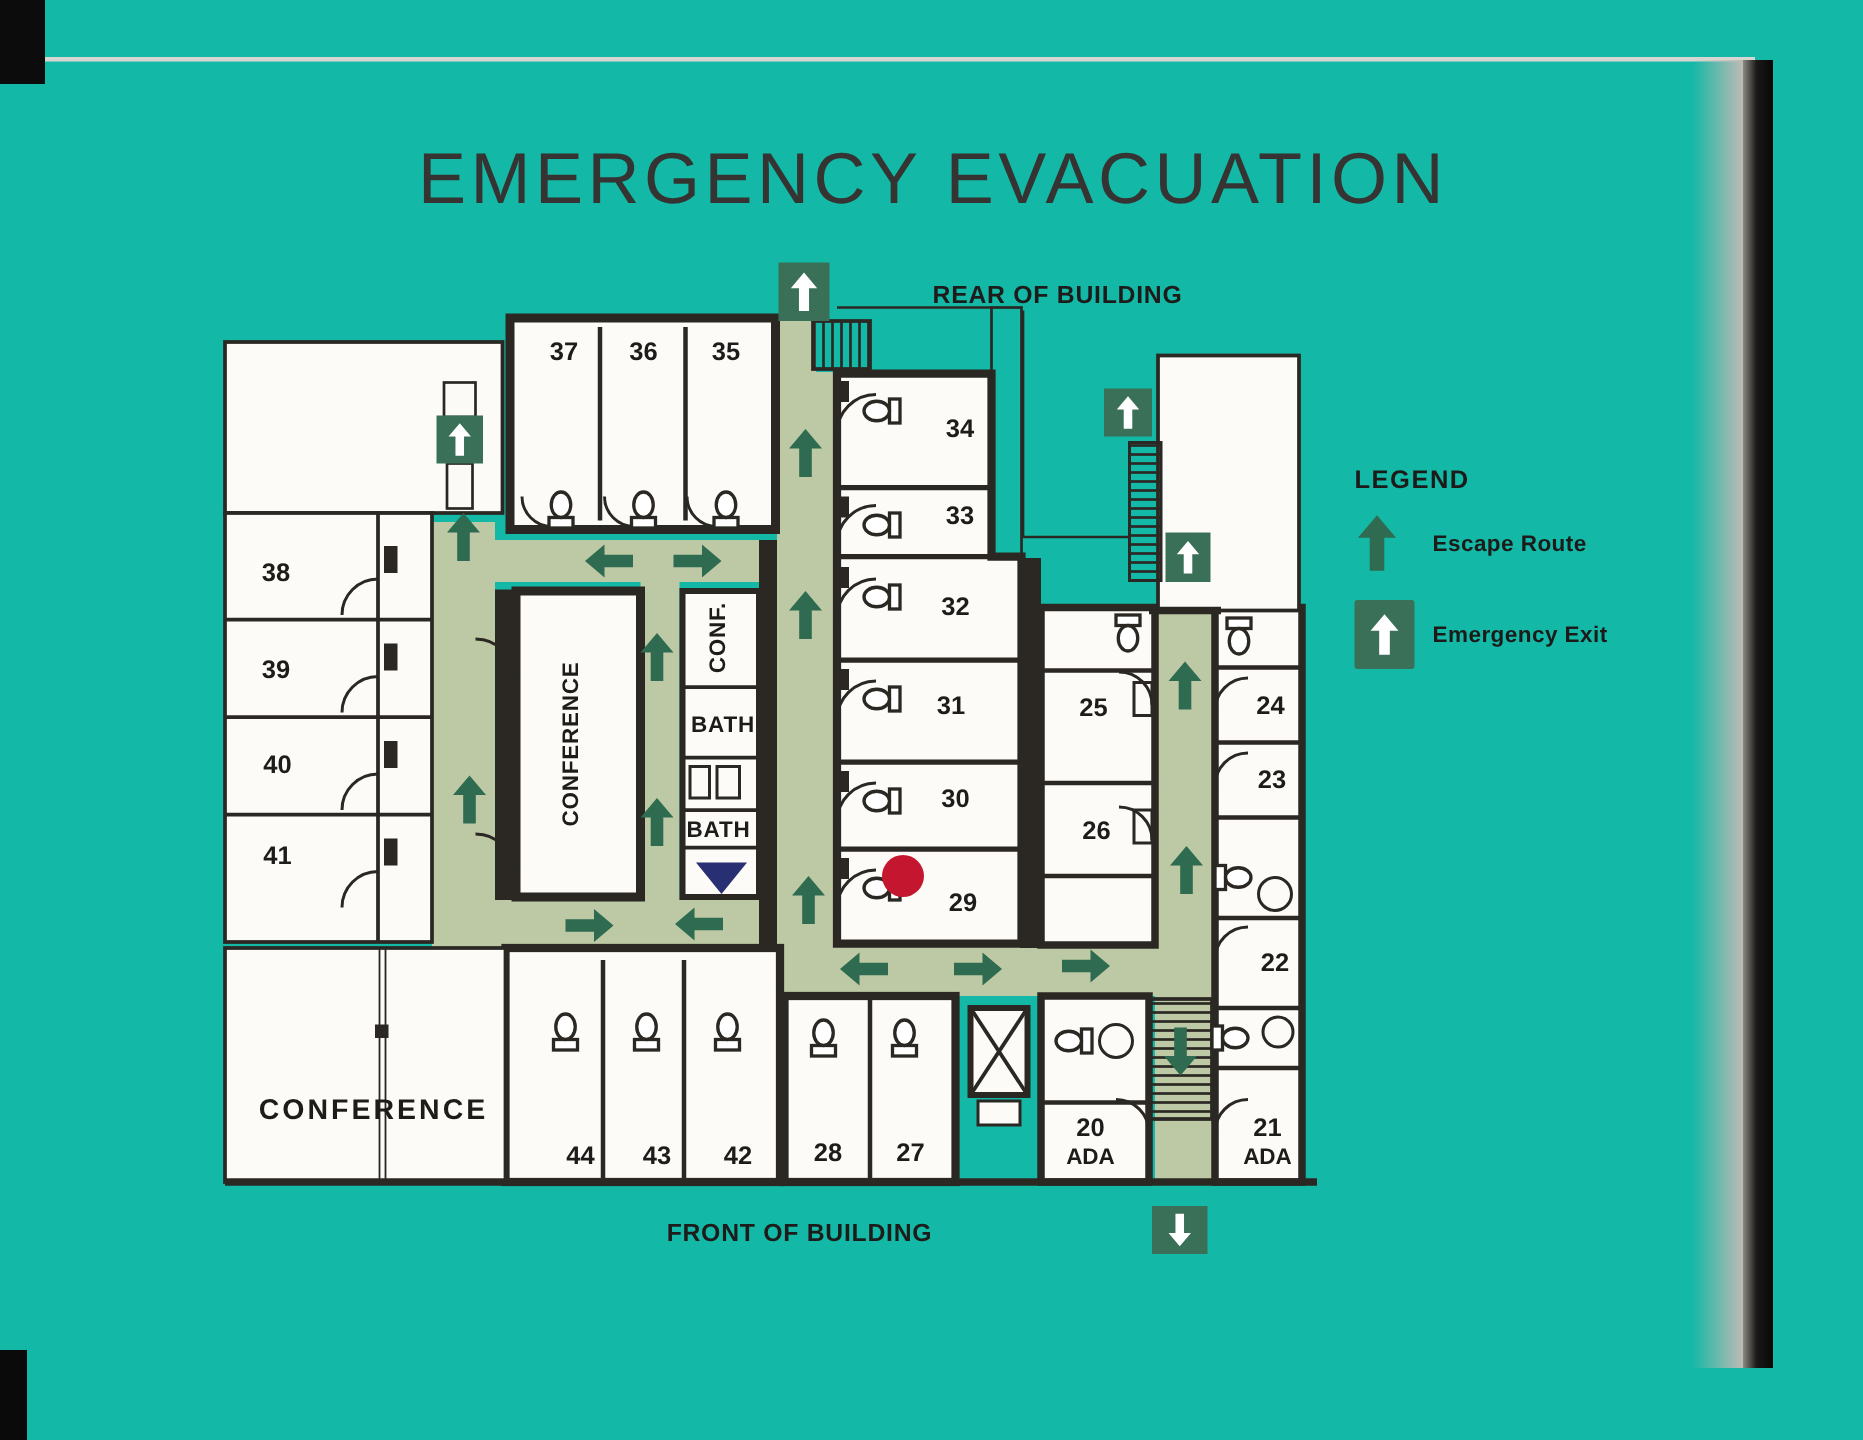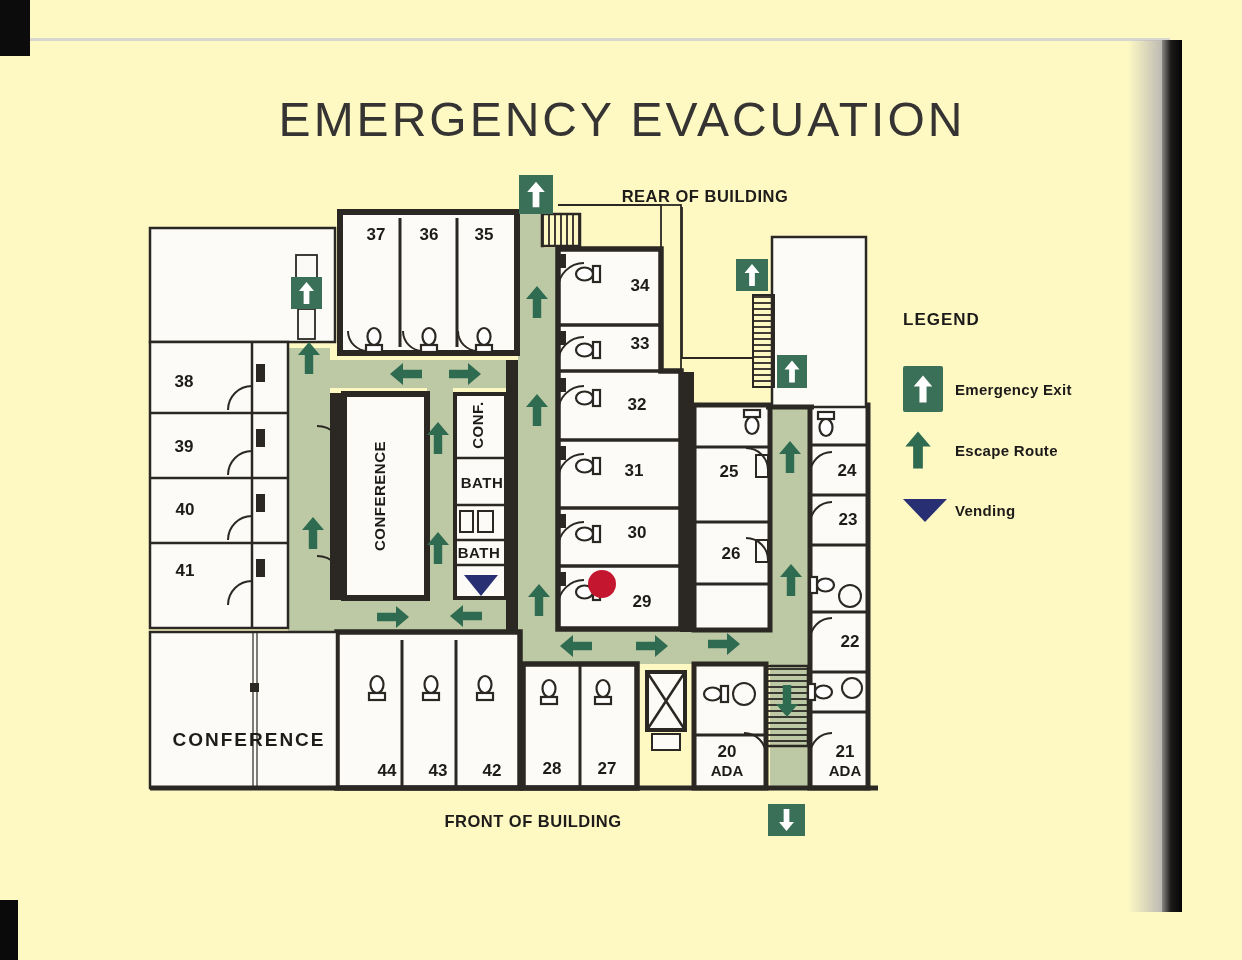--- a/index.html
+++ b/index.html
@@ -3,7 +3,7 @@
 <meta charset="utf-8">
 <style>
   html,body{margin:0;padding:0;background:#ffffff;}
-  .photo{position:relative;width:1242px;height:960px;background:#fef9c3;overflow:hidden;
+  .photo{position:relative;width:1242px;height:960px;background:#14b8a6;overflow:hidden;
          font-family:"Liberation Sans",sans-serif;}
   .paper-edge-top{position:absolute;left:30px;top:38px;width:1140px;height:3px;background:#d8d6d1;}
   .frame-right{position:absolute;left:1162px;top:40px;width:20px;height:872px;

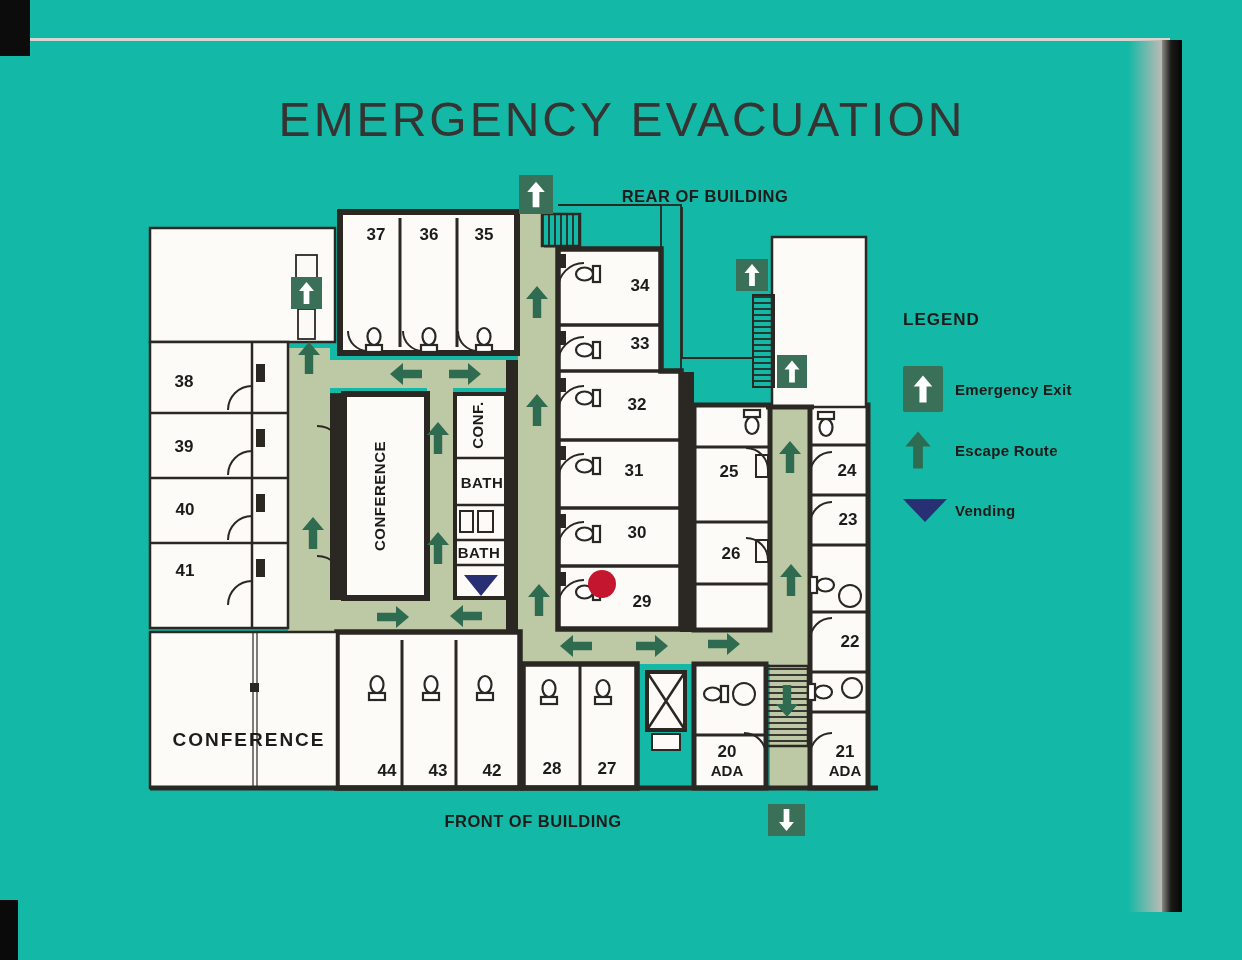--- a/index.html
+++ b/index.html
@@ -15,7 +15,7 @@
   .title{position:absolute;left:242px;top:92px;width:760px;text-align:center;
          font-size:48px;font-weight:500;letter-spacing:3px;color:#353432;}
   .legend{position:absolute;left:903px;top:310px;width:210px;color:#1d1b19;}
-  .legend .hd{font-size:17px;font-weight:bold;letter-spacing:1px;margin-bottom:36px;}
+  .legend .hd{font-size:17px;font-weight:bold;letter-spacing:1px;margin-bottom:10px;}
   .legend .row{display:flex;align-items:center;margin-bottom:16px;min-height:44px;}
   .legend .ic{width:52px;display:flex;justify-content:flex-start;align-items:center;}
   .legend .lb{font-size:15px;font-weight:bold;letter-spacing:.3px;}

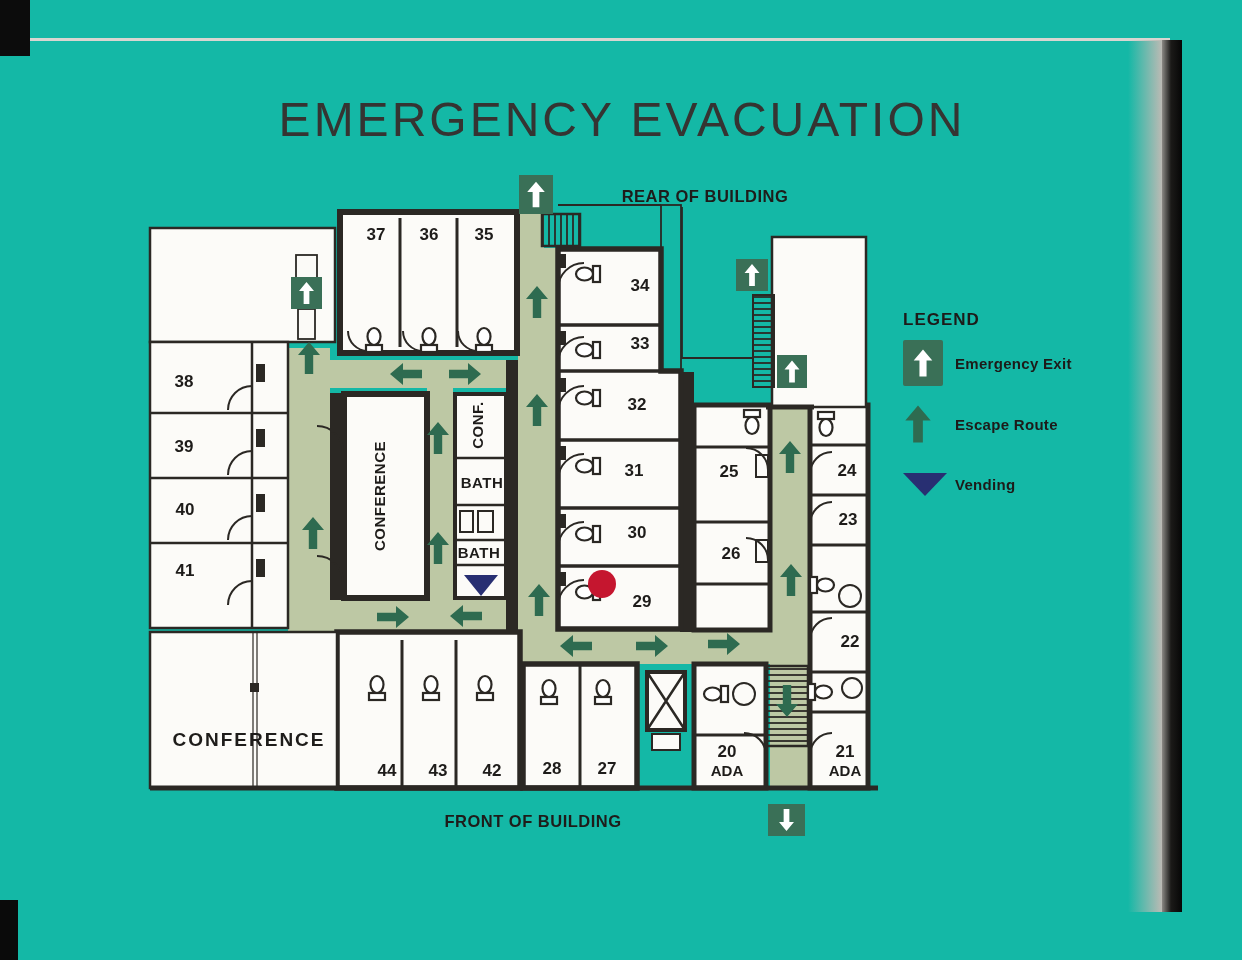--- a/index.html
+++ b/index.html
@@ -264,6 +264,14 @@
     <div class="hd">LEGEND</div>
     <div class="row">
       <div class="ic">
+        <svg width="30" height="42" viewBox="-13 -17 26 34">
+            <path d="M0,-16 L11,-3 L4.2,-3 L4.2,16 L-4.2,16 L-4.2,-3 L-11,-3 Z" fill="#2e6b50"></path>
+          </svg>
+      </div>
+      <div class="lb">Escape Route</div>
+    </div>
+    <div class="row">
+      <div class="ic">
         <div class="exitbox">
           <svg width="22" height="32" viewBox="-13 -17 26 34">
               <path d="M0,-16 L11,-3 L4.2,-3 L4.2,16 L-4.2,16 L-4.2,-3 L-11,-3 Z" fill="#ffffff"></path>
@@ -274,14 +282,6 @@
     </div>
     <div class="row">
       <div class="ic">
-        <svg width="30" height="42" viewBox="-13 -17 26 34">
-            <path d="M0,-16 L11,-3 L4.2,-3 L4.2,16 L-4.2,16 L-4.2,-3 L-11,-3 Z" fill="#2e6b50"></path>
-          </svg>
-      </div>
-      <div class="lb">Escape Route</div>
-    </div>
-    <div class="row">
-      <div class="ic">
           <div class="tri"></div>
         </div>
       <div class="lb">Vending</div>

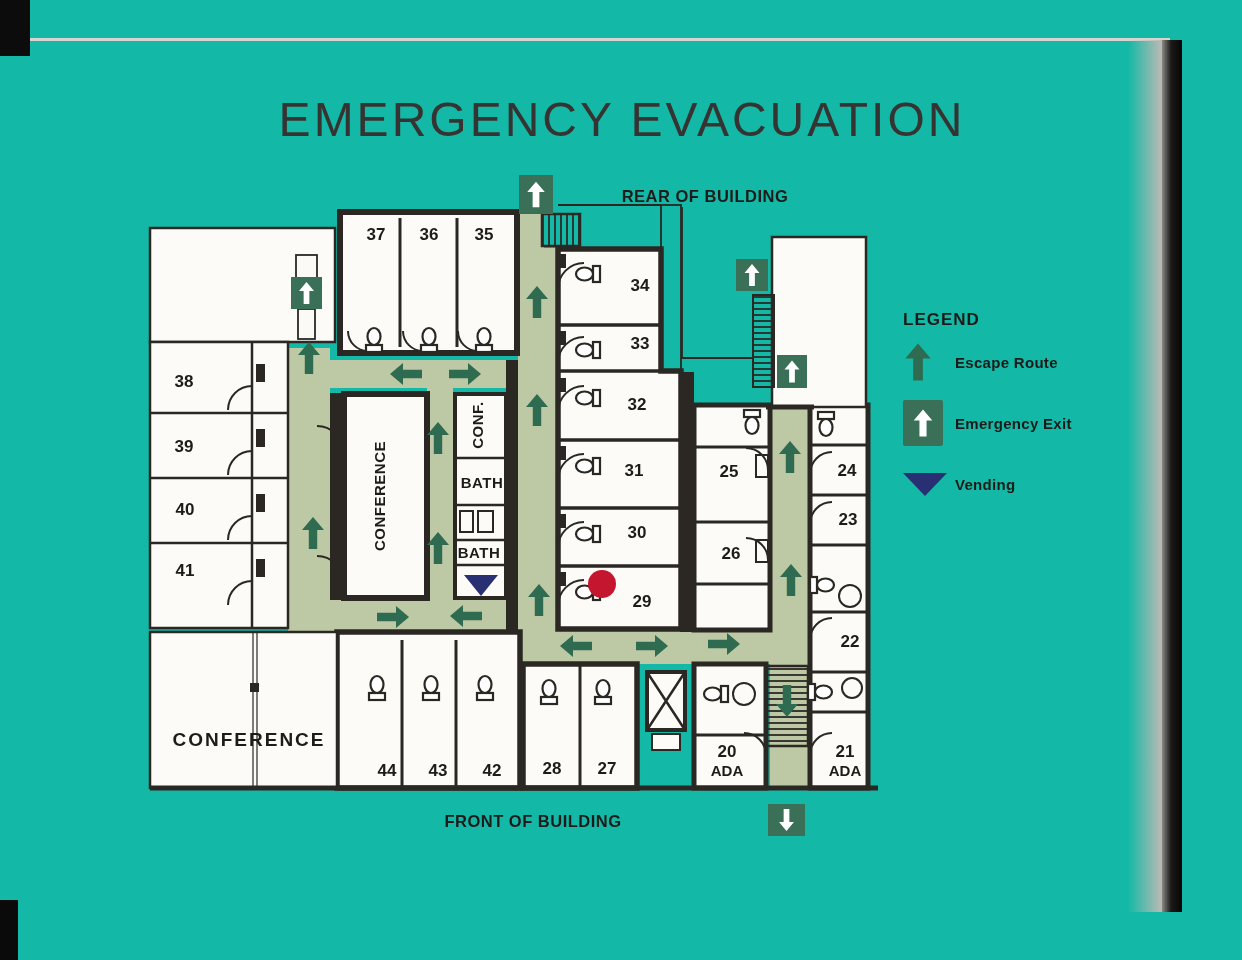--- a/index.html
+++ b/index.html
@@ -280,12 +280,6 @@
       </div>
       <div class="lb">Emergency Exit</div>
     </div>
-    <div class="row">
-      <div class="ic">
-          <div class="tri"></div>
-        </div>
-      <div class="lb">Vending</div>
-    </div>
   </div>
 
 </div>

